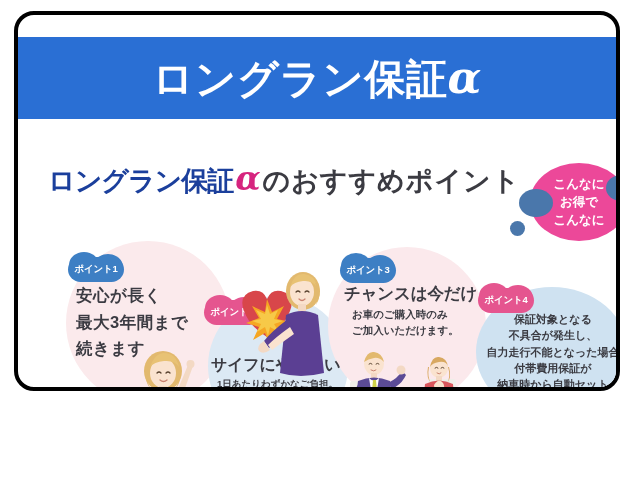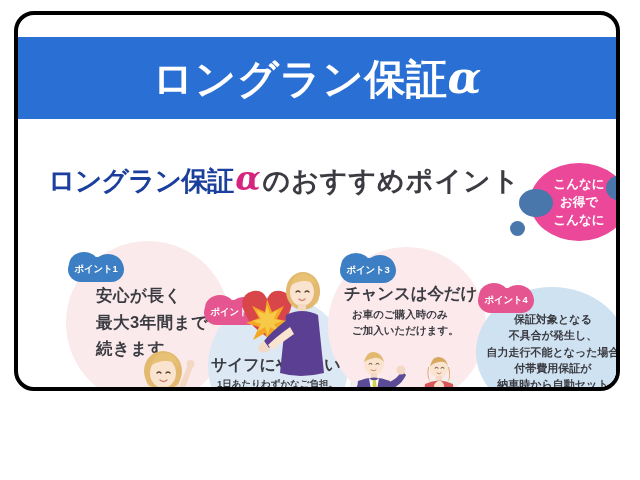--- a/index.html
+++ b/index.html
@@ -196,7 +196,6 @@
     font-weight: bold;
     line-height: 1.62;
     letter-spacing: 0.5px;
-    margin-left: 20px;
   }
   .p2-head {
     left: 193px; top: 340px;

